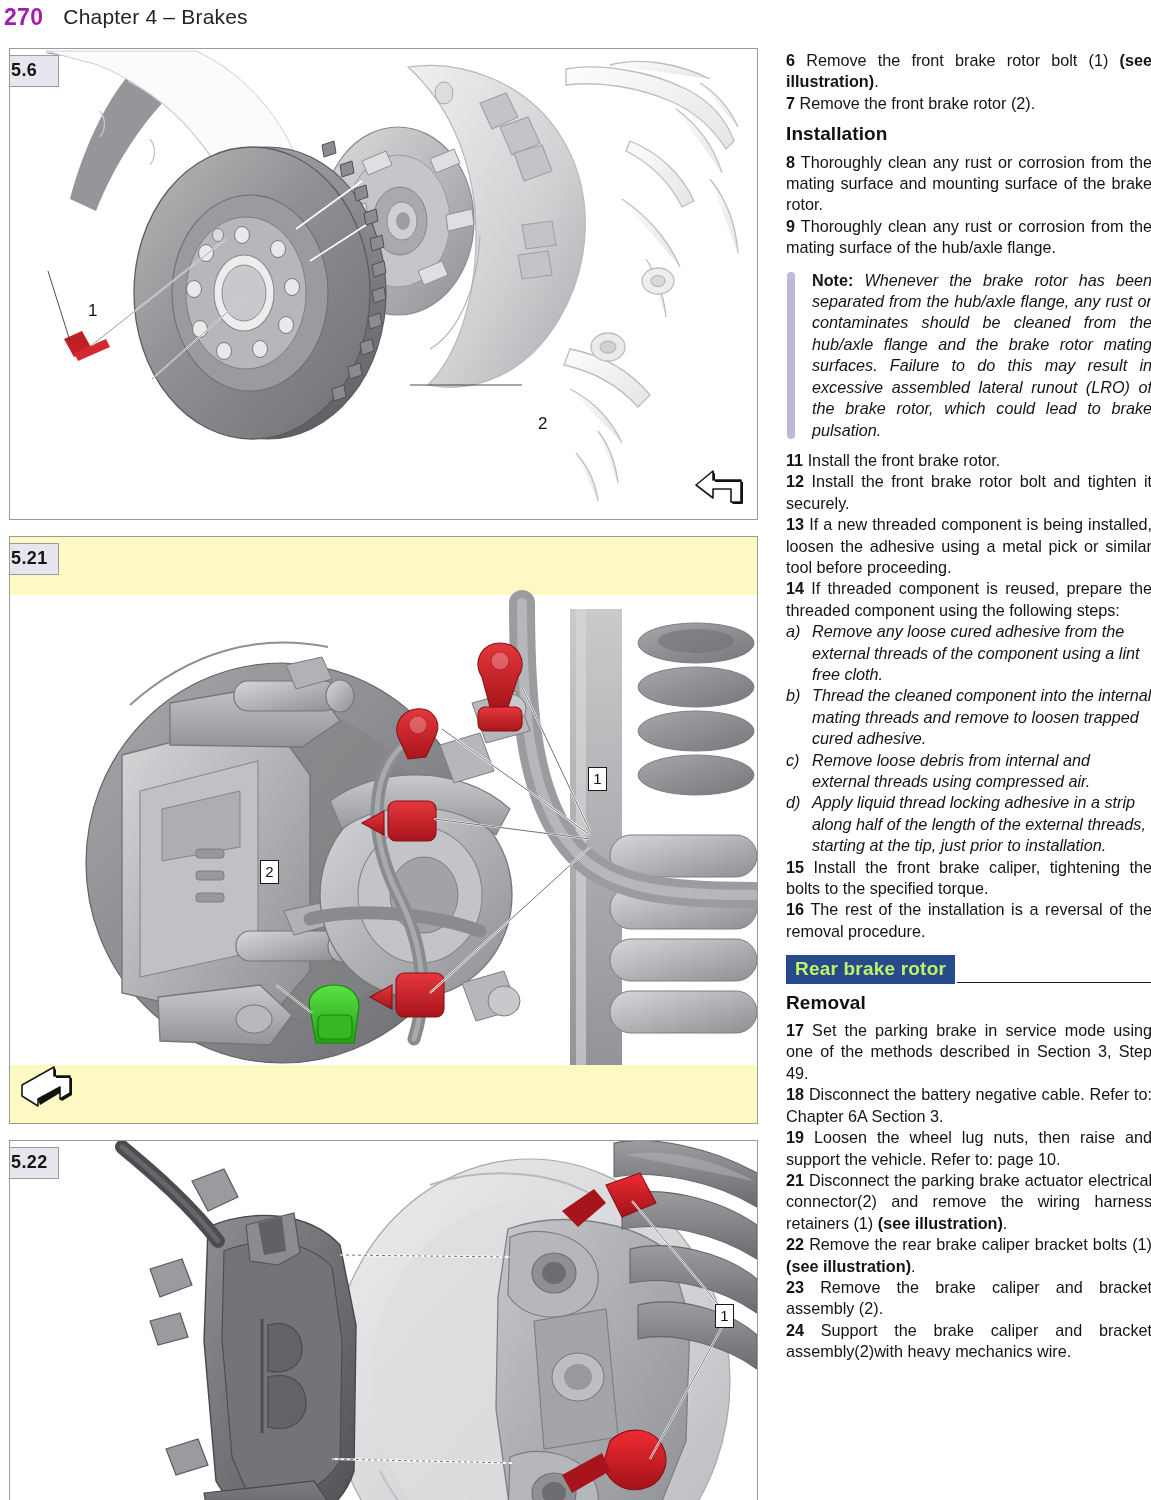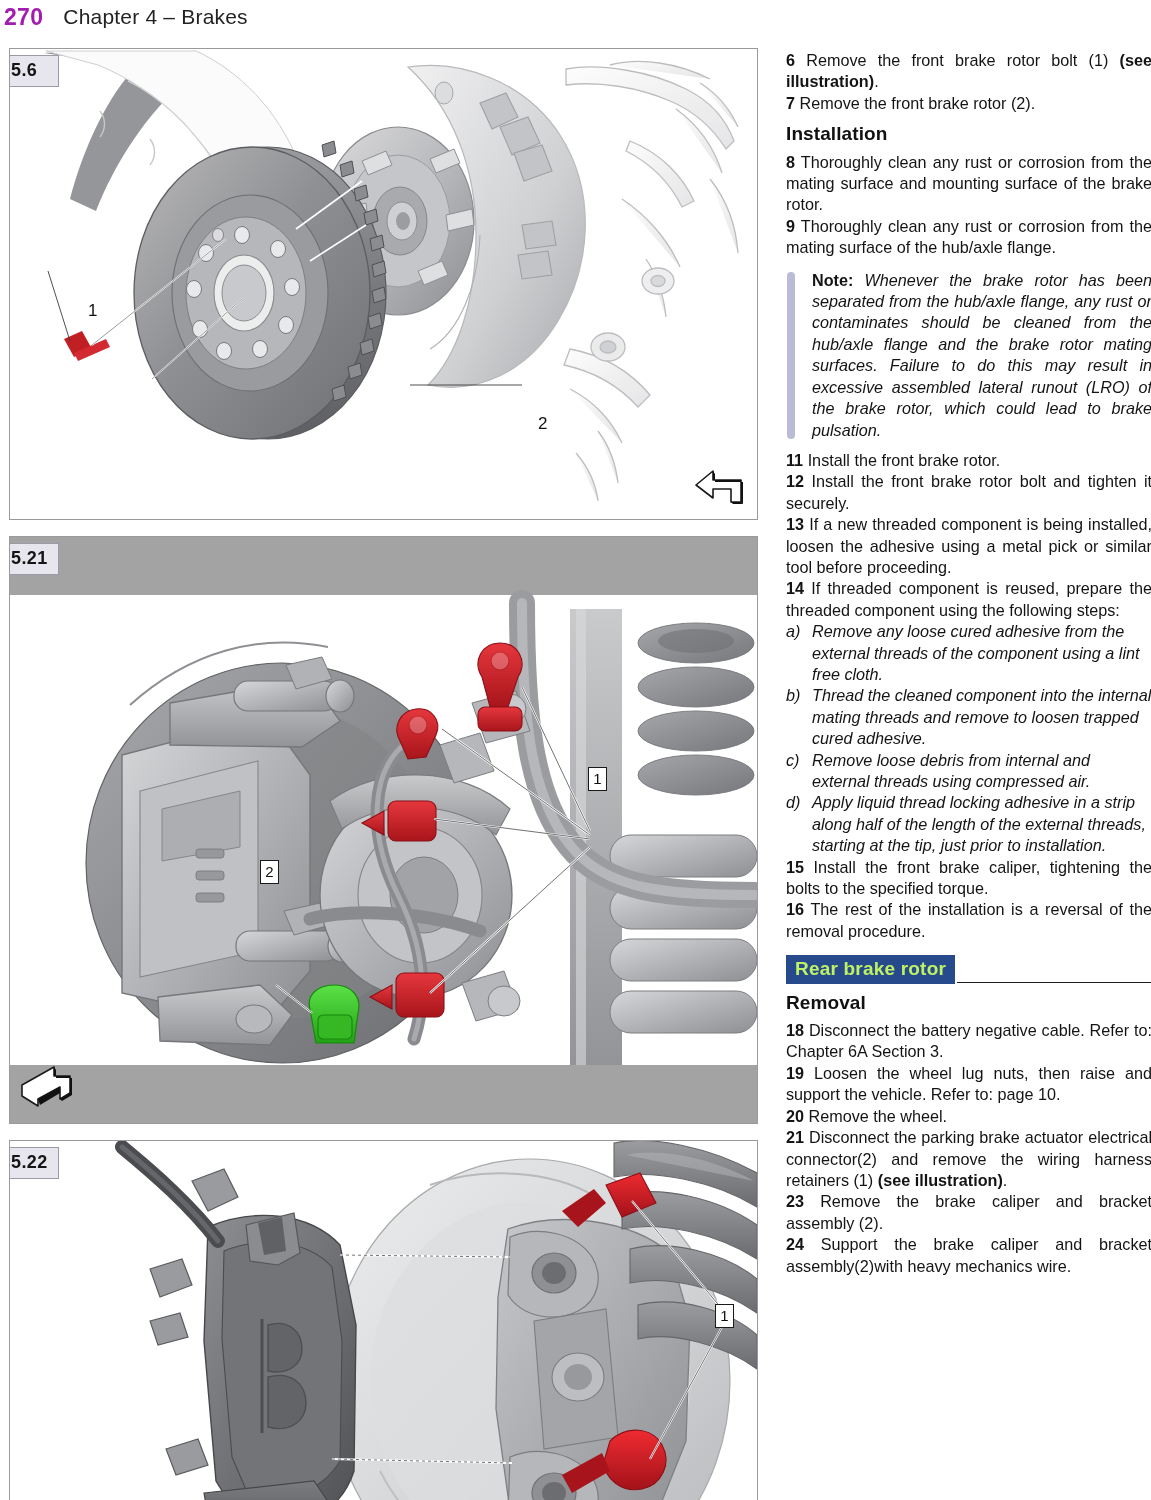--- a/index.html
+++ b/index.html
@@ -54,7 +54,7 @@
   .figure {
     position: relative;
     border: 1px solid #9a9a9a;
-    background: #a3a3a3;
+    background: #fef9c3;
     overflow: hidden;
   }
   .figure.fig1 { height: 472px; }

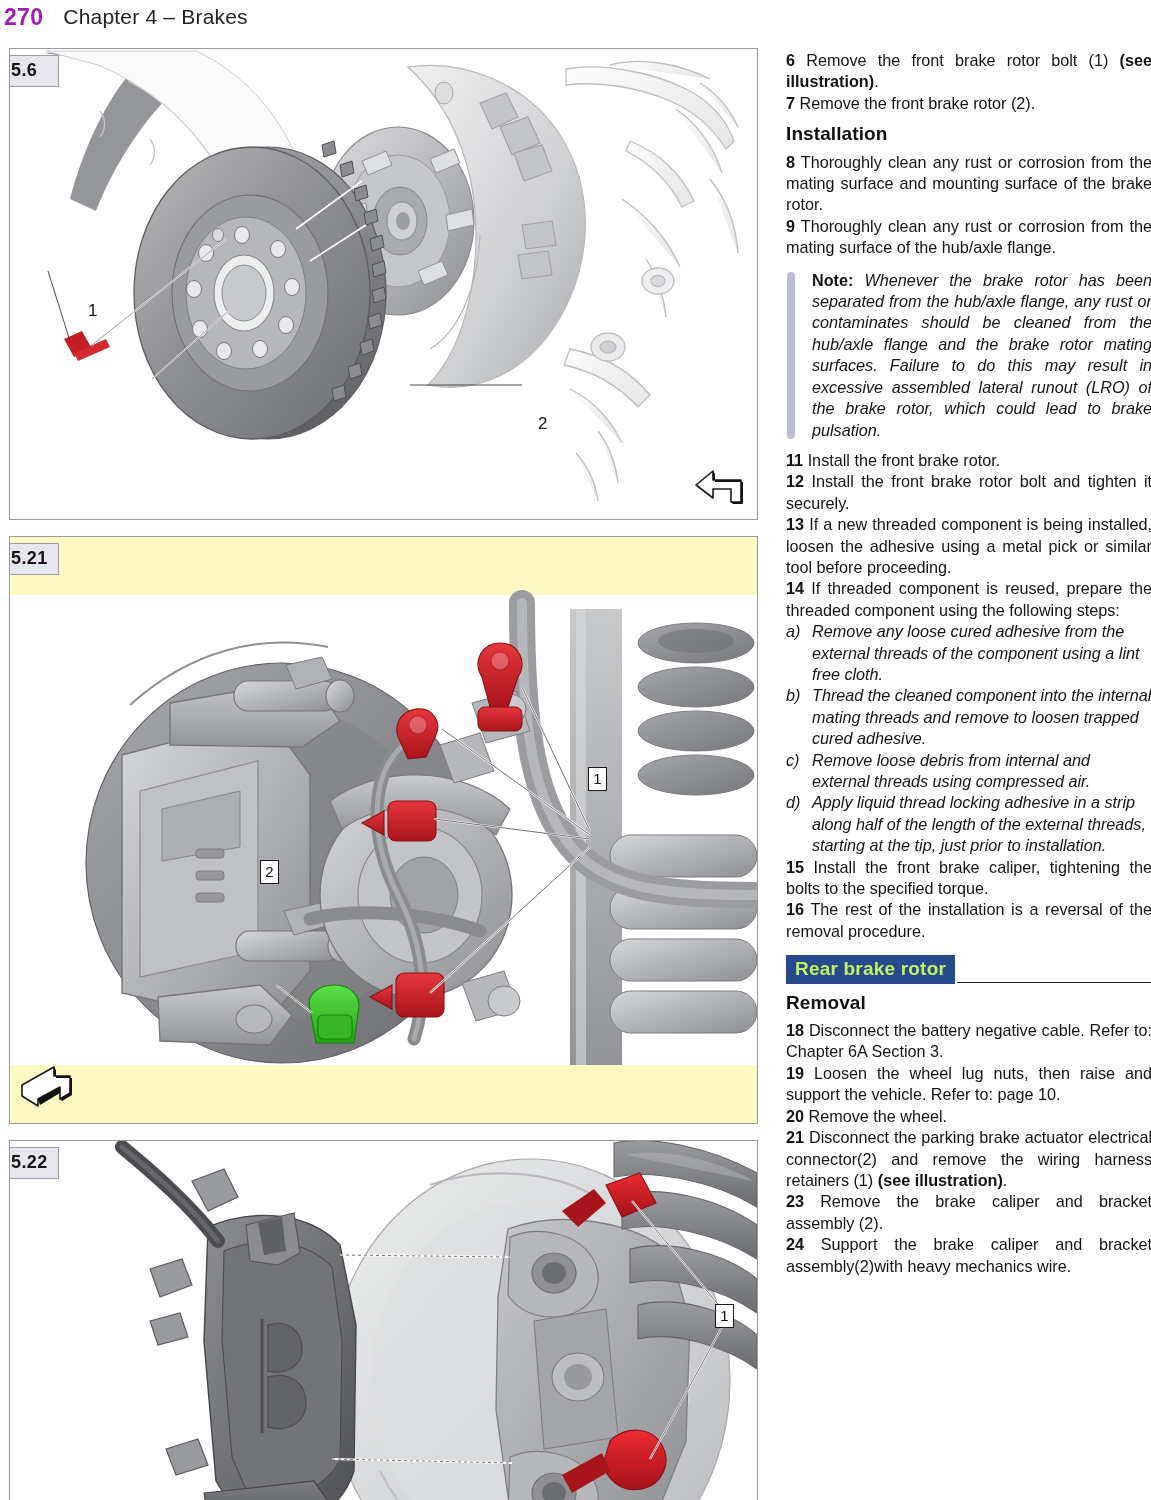--- a/index.html
+++ b/index.html
@@ -760,6 +760,7 @@
 
   <h3 class="subhead" style="margin-top:2px;">Removal</h3>
 
+  <p class="para"><span class="num">17</span> <span>Set the parking brake in service mode using one of the methods described in Section 3, Step 49.</span></p>
 
   <p class="para"><span class="num">18</span> <span>Disconnect the battery negative cable. Refer to: Chapter 6A Section 3.</span></p>
 

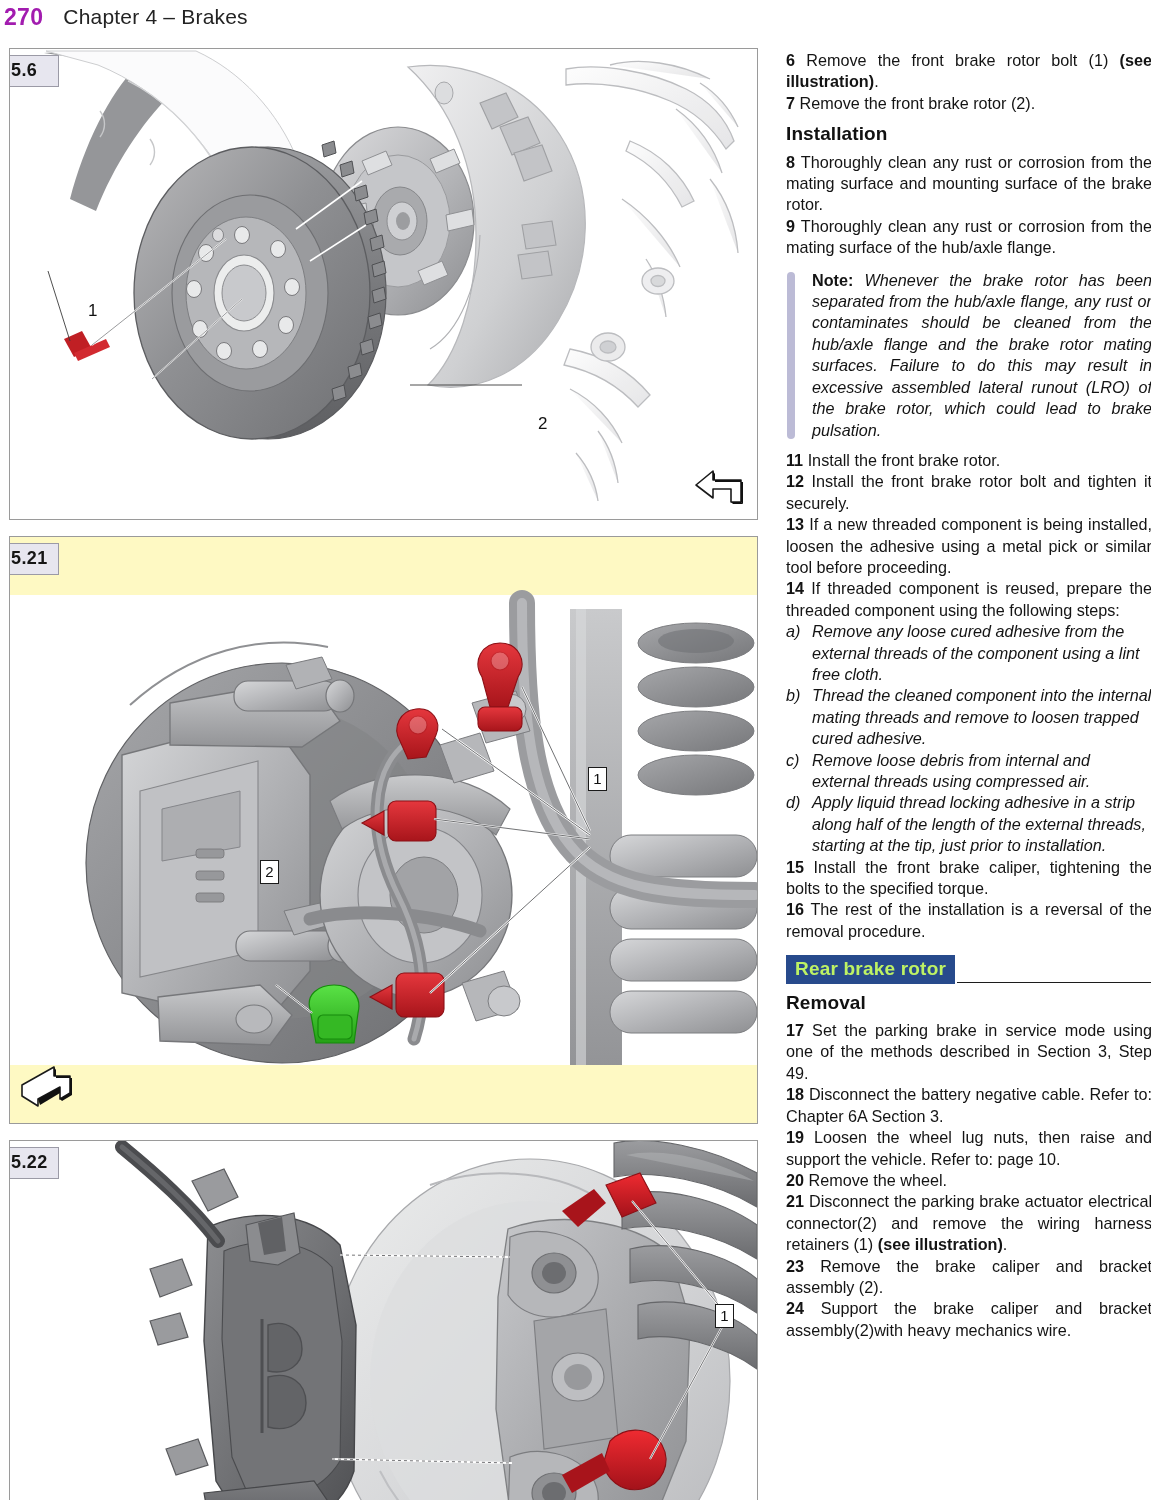--- a/index.html
+++ b/index.html
@@ -766,7 +766,6 @@
 
   <p class="para"><span class="num">19</span> <span>Loosen the wheel lug nuts, then raise and support the vehicle. Refer to: page 10.</span></p>
 
-  <p class="para"><span class="num">20</span> <span>Remove the wheel.</span></p>
 
   <p class="para"><span class="num">21</span> <span>Disconnect the parking brake actuator electrical connector(2) and remove the wiring harness retainers (1) </span><span class="bold">(see illustration)</span><span>.</span></p>
 

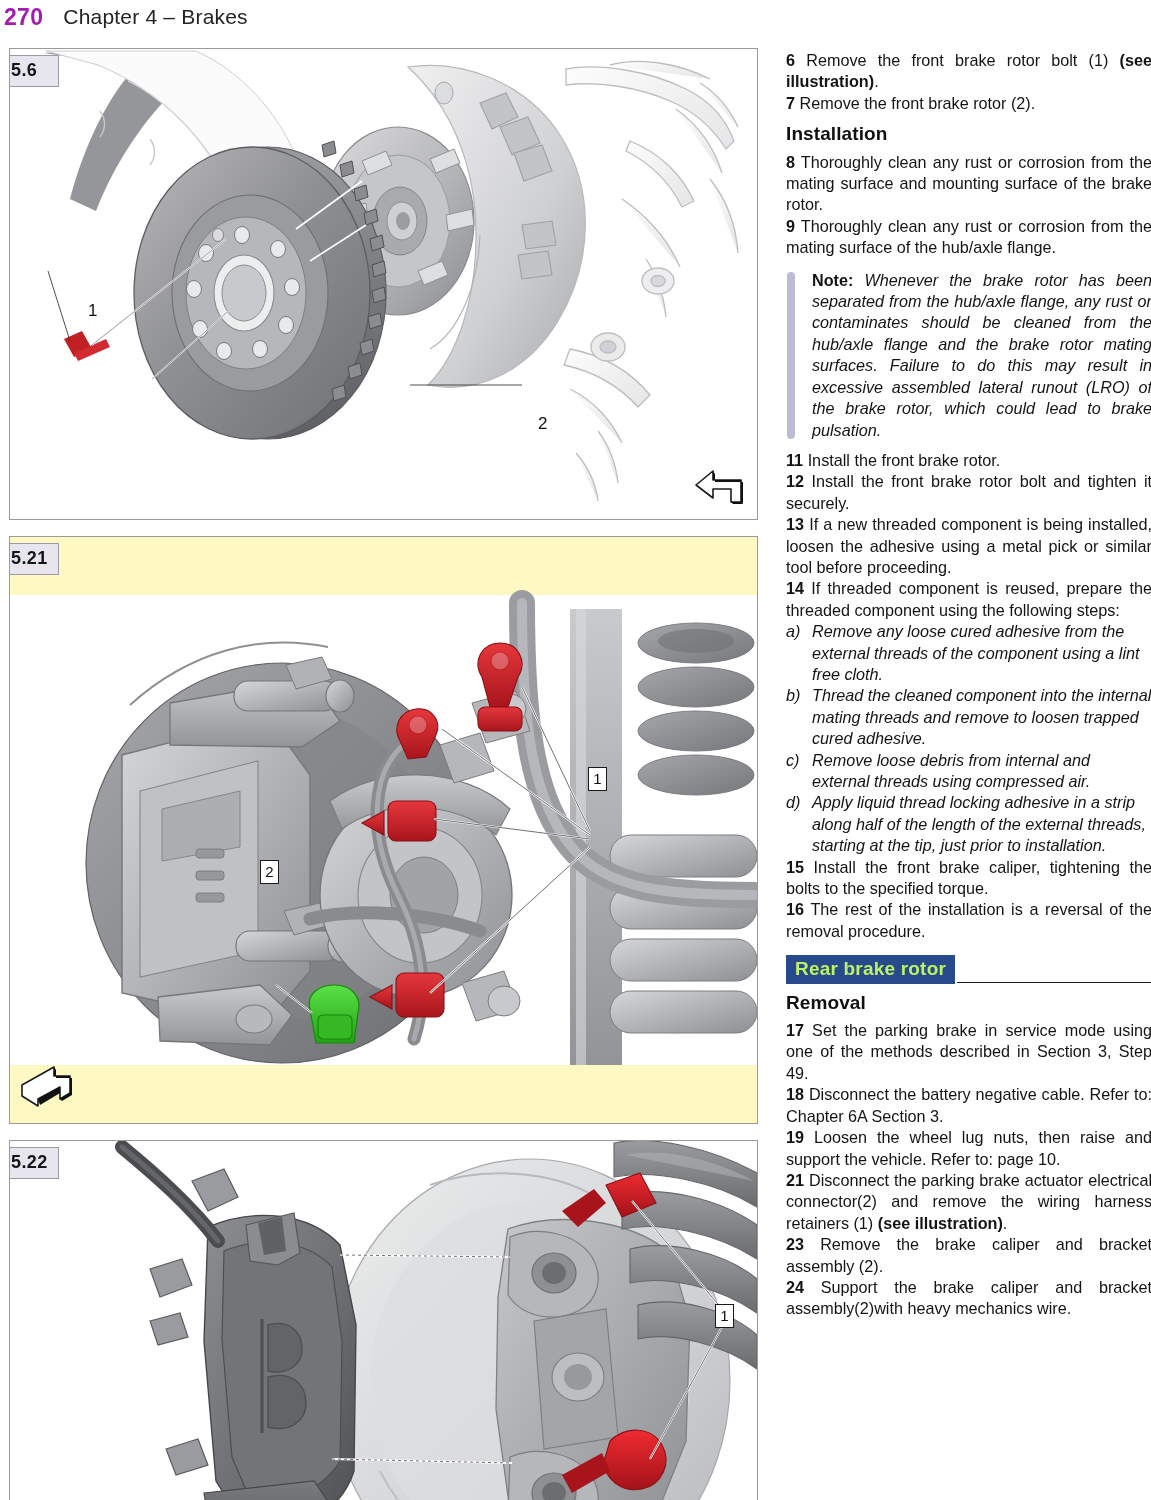--- a/index.html
+++ b/index.html
@@ -769,6 +769,7 @@
 
   <p class="para"><span class="num">21</span> <span>Disconnect the parking brake actuator electrical connector(2) and remove the wiring harness retainers (1) </span><span class="bold">(see illustration)</span><span>.</span></p>
 
+  <p class="para"><span class="num">22</span> <span>Remove the rear brake caliper bracket bolts (1) </span><span class="bold">(see illustration)</span><span>.</span></p>
 
   <p class="para"><span class="num">23</span> <span>Remove the brake caliper and bracket assembly (2).</span></p>
 

